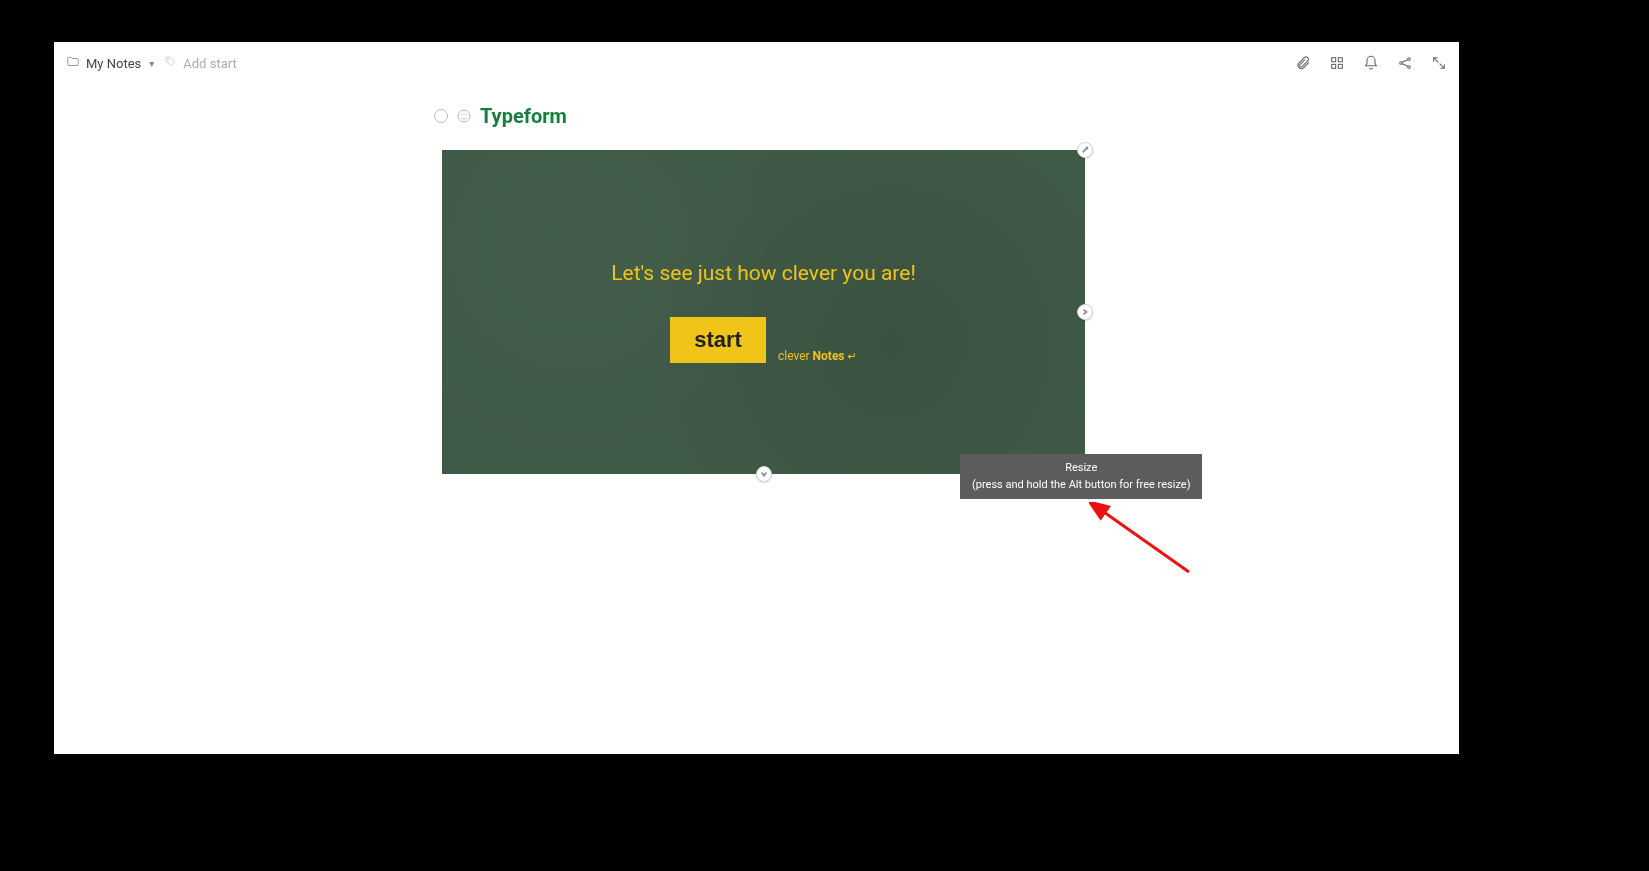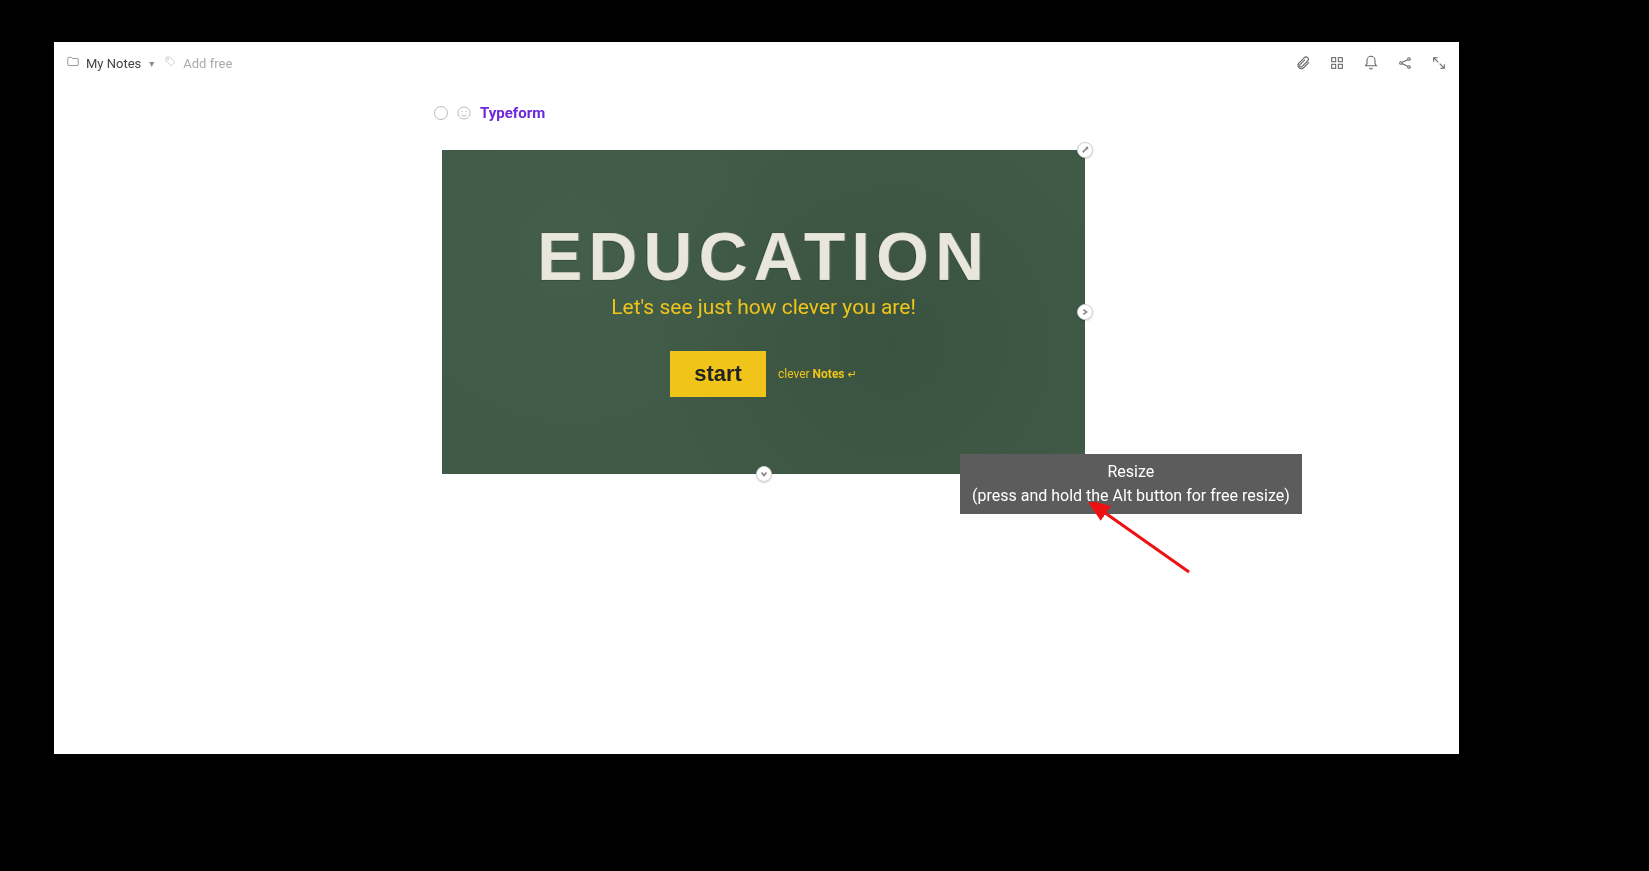--- a/index.html
+++ b/index.html
@@ -241,7 +241,7 @@
               <circle cx="7.5" cy="7.5" r="1"></circle>
             </svg>
         </span>
-        <span>Add free</span>
+        <span>Add start</span>
       </div>
     </div>
     <div class="topbar-right">

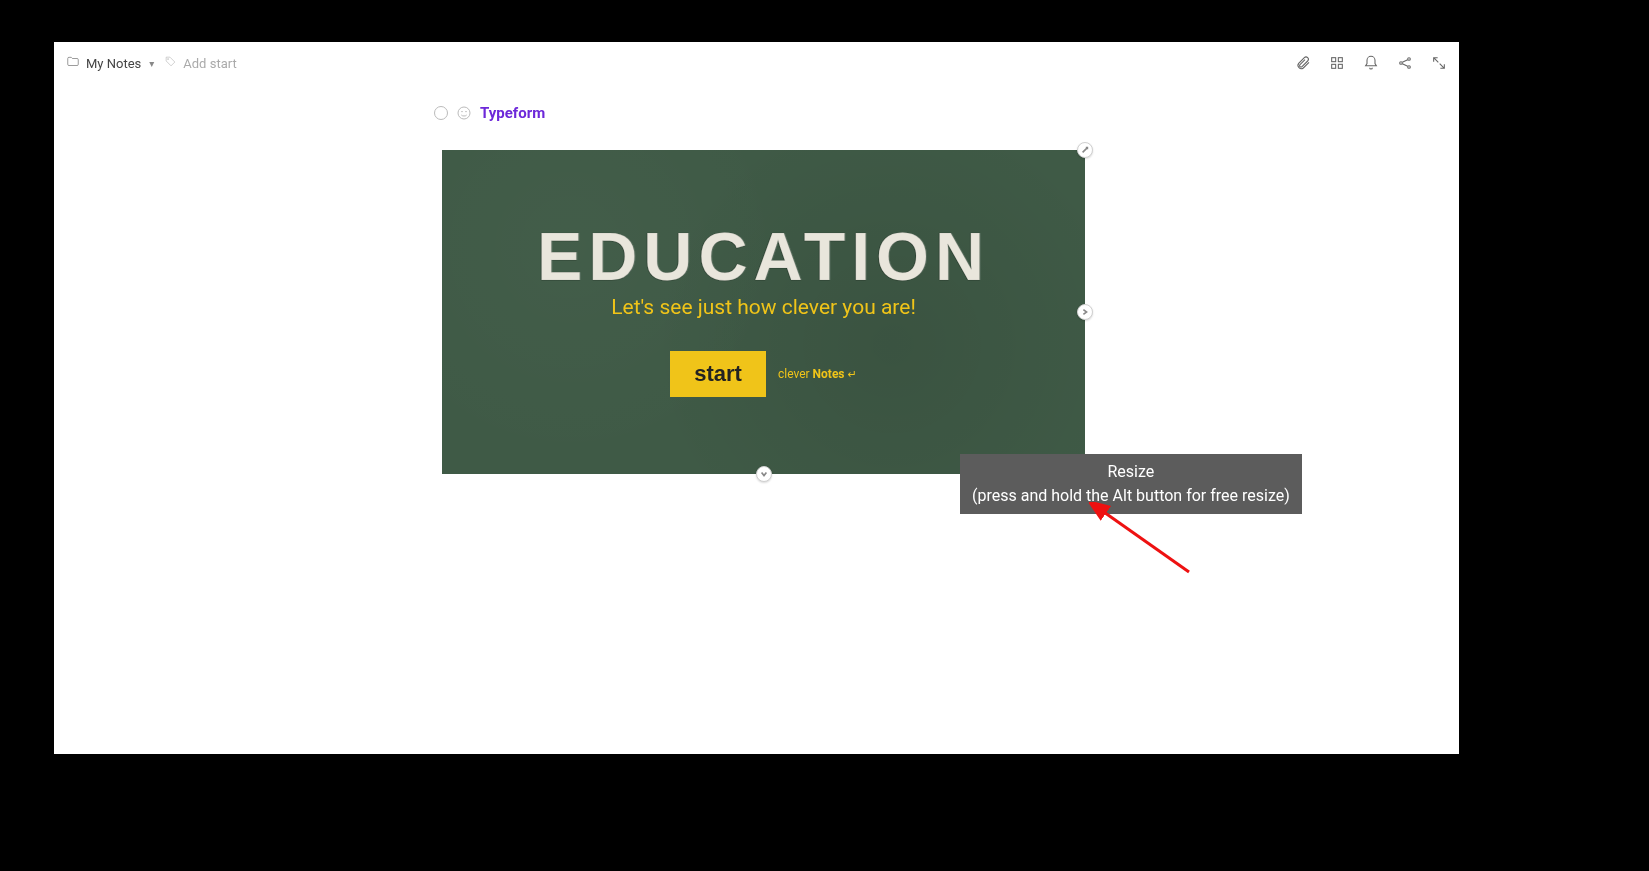--- a/index.html
+++ b/index.html
@@ -106,9 +106,9 @@
   }
   .emoji-icon svg { width: 16px; height: 16px; stroke: #bbb; fill: none; stroke-width: 1.5; }
   .note-title {
-    font-size: 15px;
+    font-size: 20px;
     font-weight: 700;
-    color: #6d28d9;
+    color: #15803d;
   }
 
   

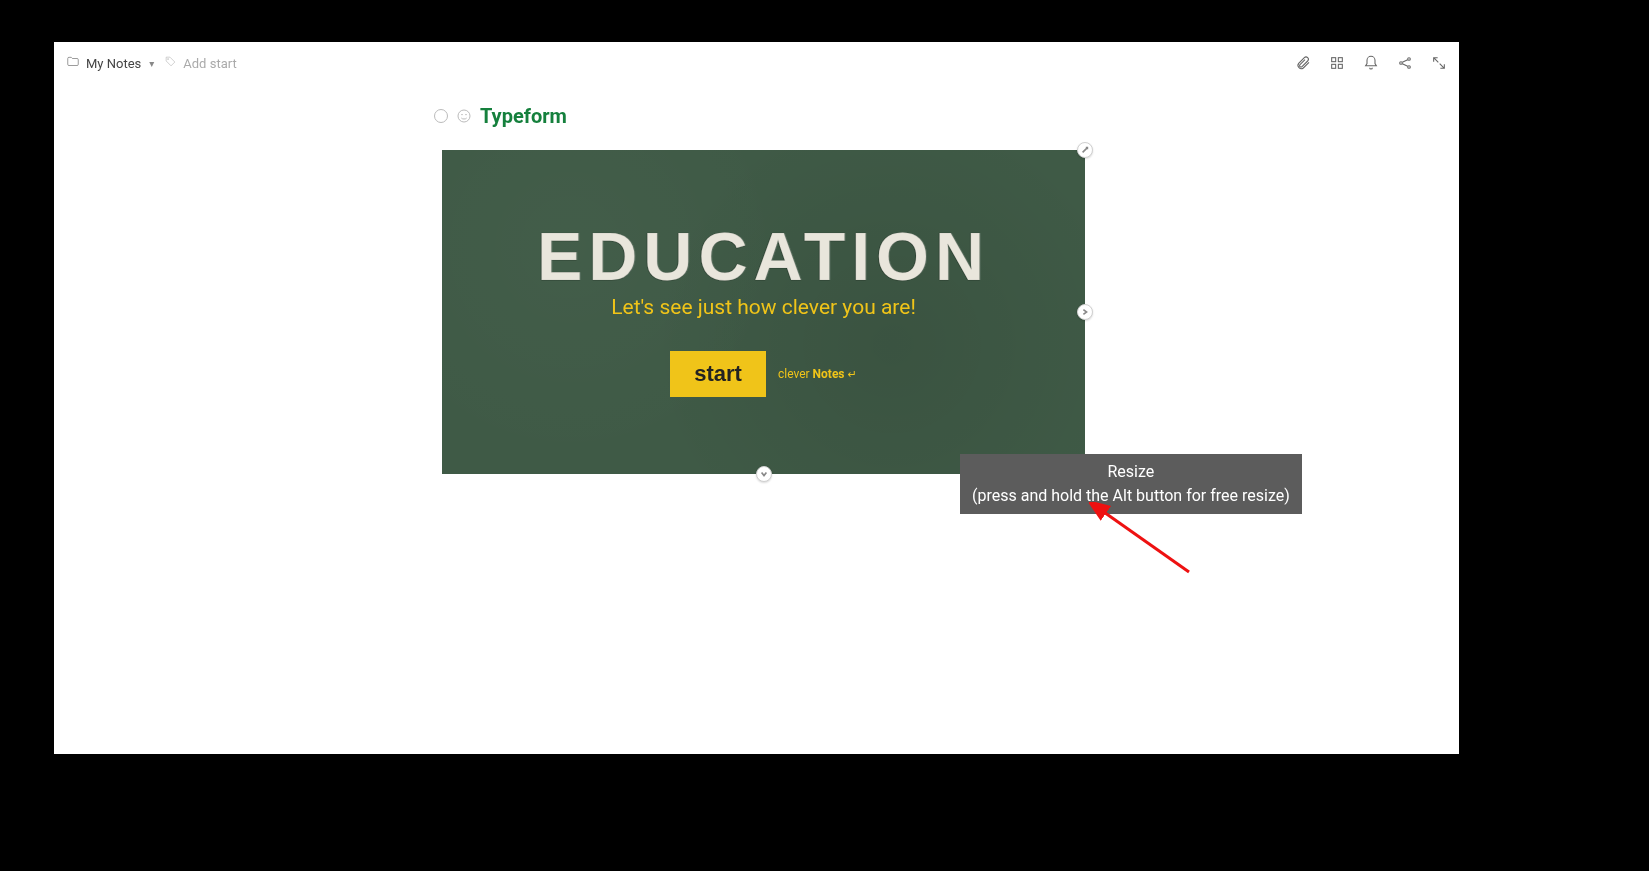--- a/index.html
+++ b/index.html
@@ -296,7 +296,6 @@
 
     <div class="embed-wrap">
       <div class="embed">
-        <div class="chalk-title">EDUCATION</div>
         <div class="subtitle">Let's see just how clever you are!</div>
         <div class="start-row">
           <button class="start-btn">start</button>

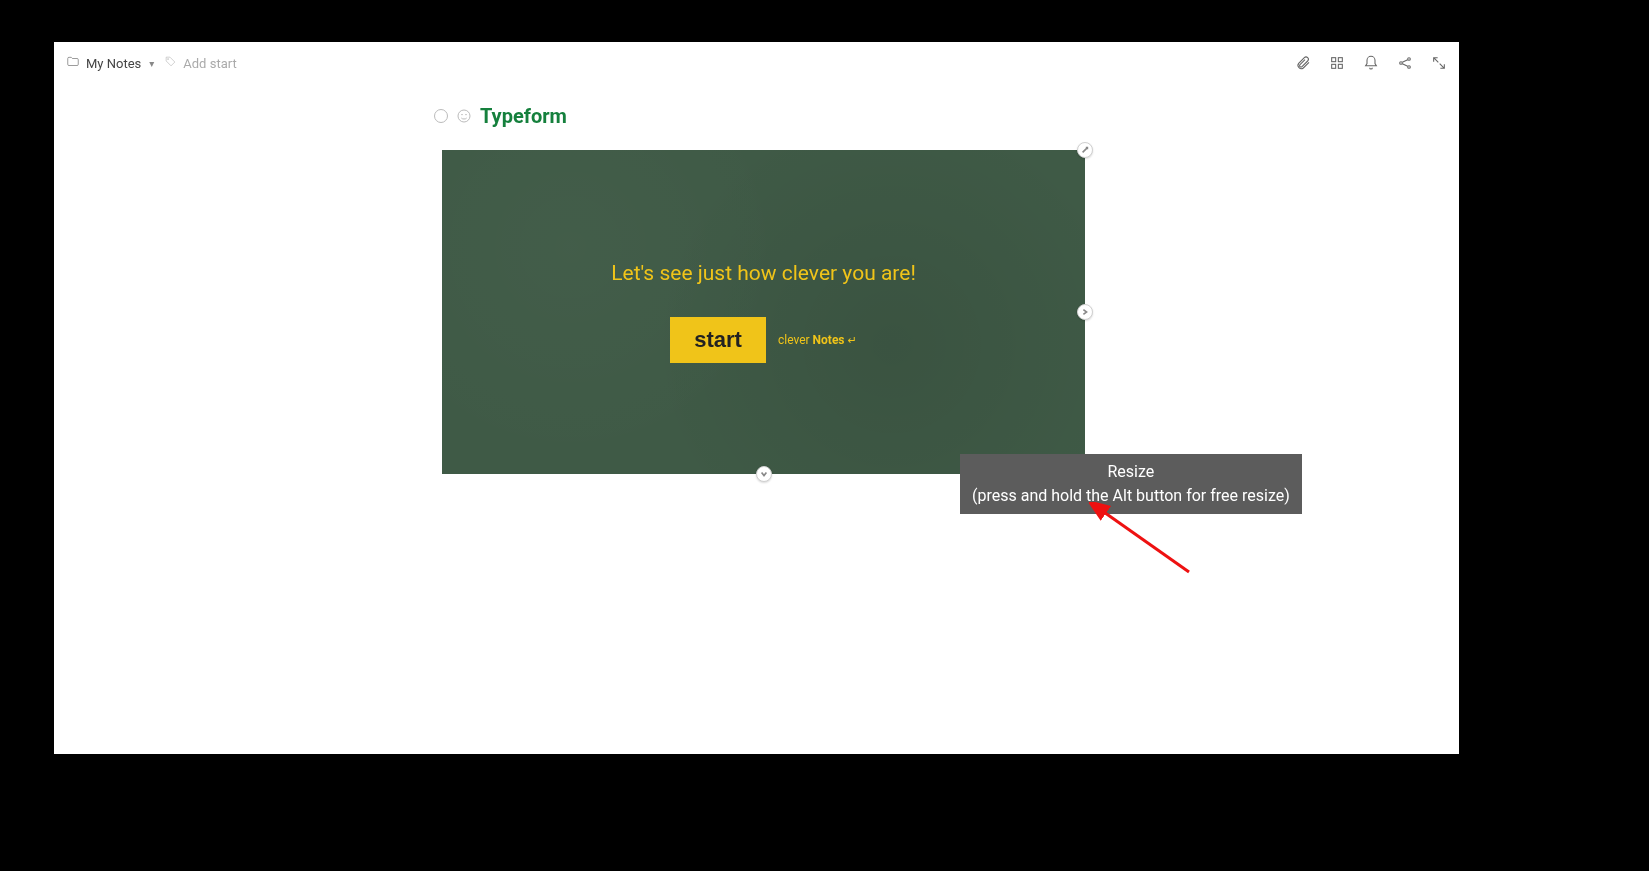--- a/index.html
+++ b/index.html
@@ -152,7 +152,7 @@
   }
   .start-row {
     display: flex;
-    align-items: center;
+    align-items: flex-end;
     gap: 12px;
     margin-top: 32px;
   }

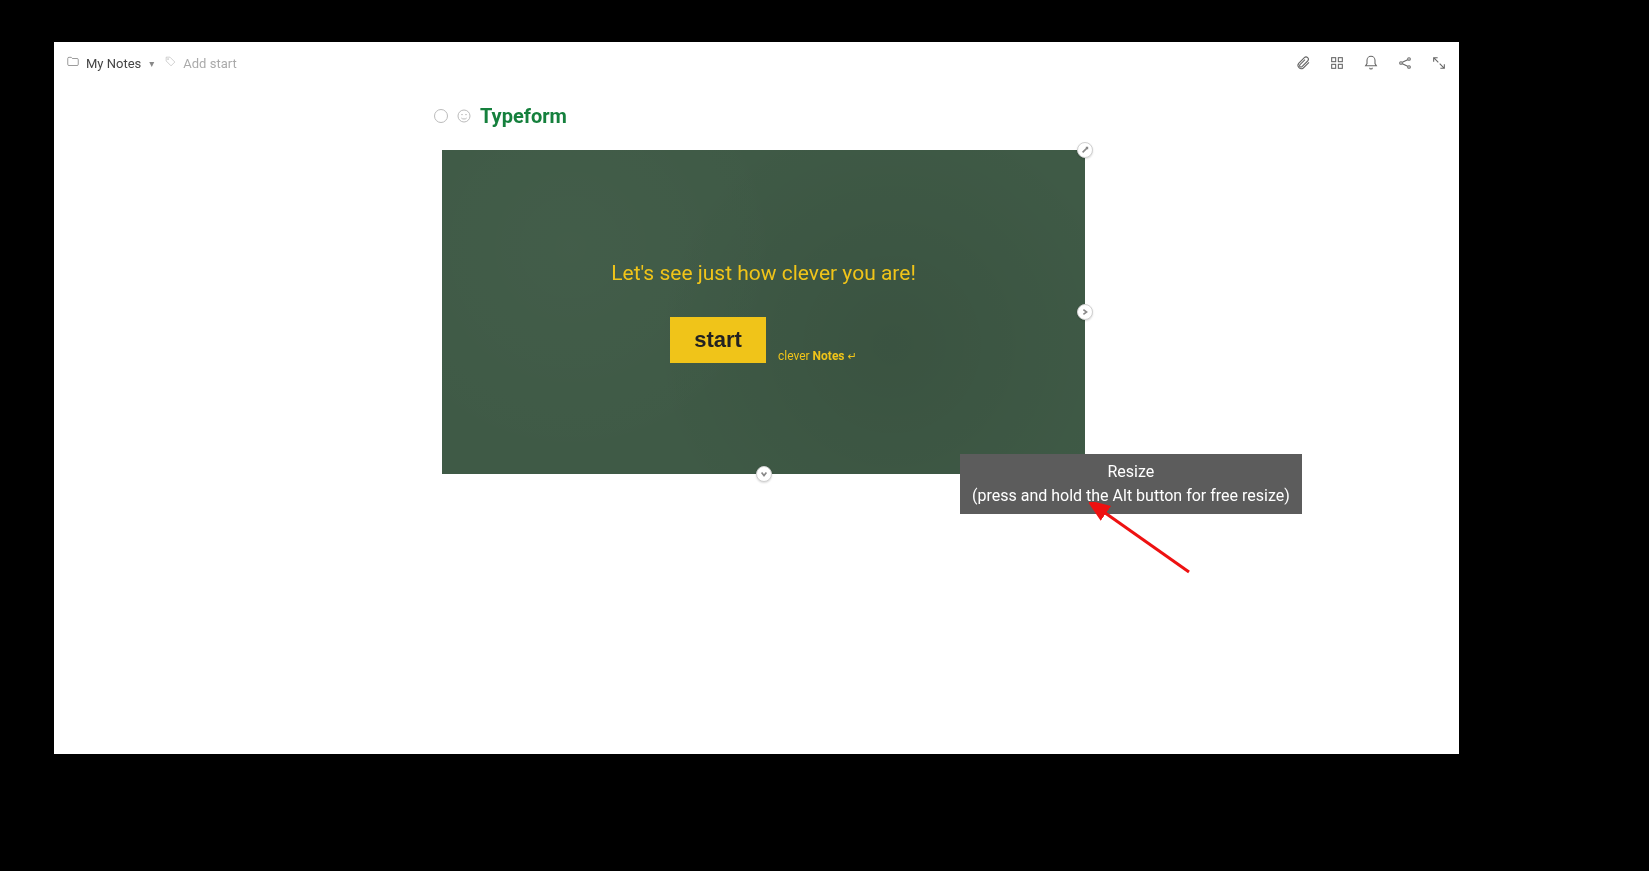--- a/index.html
+++ b/index.html
@@ -196,7 +196,7 @@
     top: 370px;
     background: #5c5c5c;
     color: #fff;
-    font-size: 16px;
+    font-size: 11px;
     line-height: 1.5;
     padding: 6px 12px;
     text-align: center;

